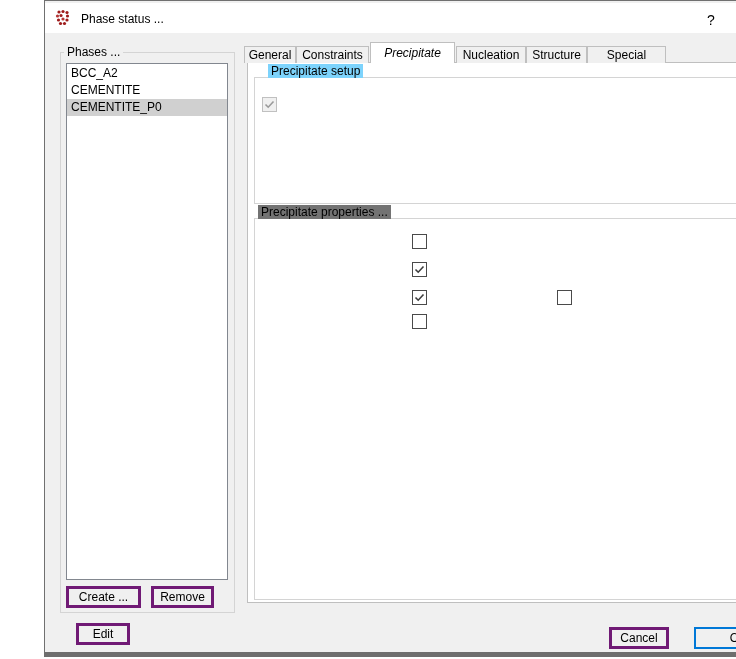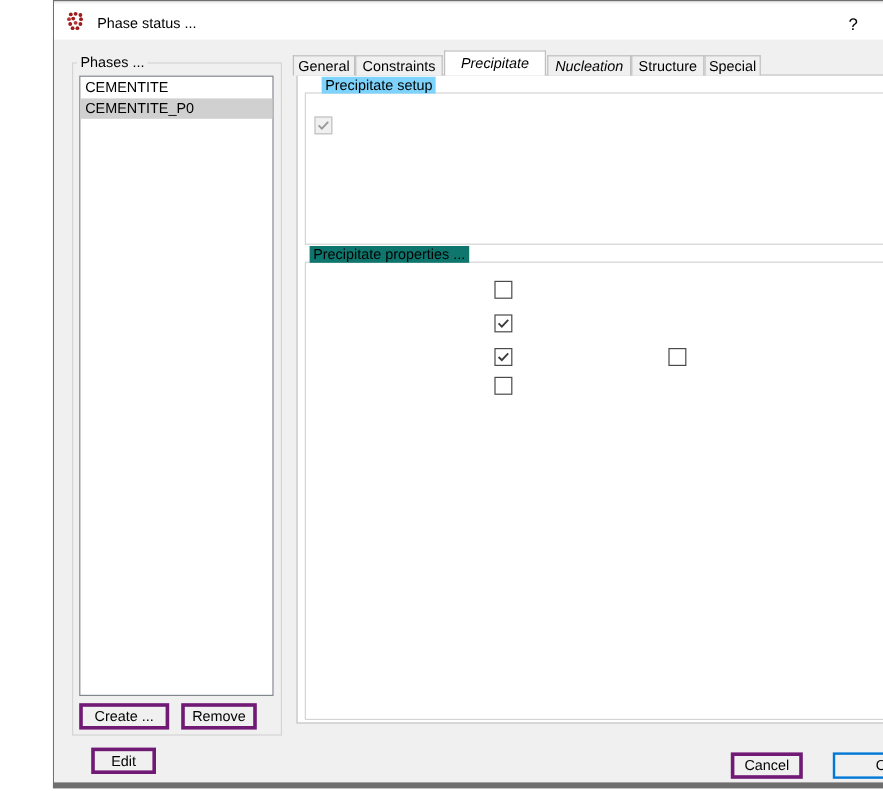--- a/index.html
+++ b/index.html
@@ -89,7 +89,7 @@
   <div class="tab" style="left:200px;top:46px;width:52px;height:17px;">General</div>
   <div class="tab" style="left:252px;top:46px;width:73px;height:17px;">Constraints</div>
   <div class="tab active" style="left:326px;top:42px;width:85px;height:21px;font-style:italic;">Precipitate</div>
-  <div class="tab" style="left:412px;top:46px;width:70px;height:17px;font-style:italic;">Nucleation</div>
+  <div class="tab" style="left:412px;top:46px;width:70px;height:17px;">Nucleation</div>
   <div class="tab" style="left:482px;top:46px;width:61px;height:17px;">Structure</div>
   <div class="tab" style="left:543px;top:46px;width:47px;height:17px;">Special</div>
 

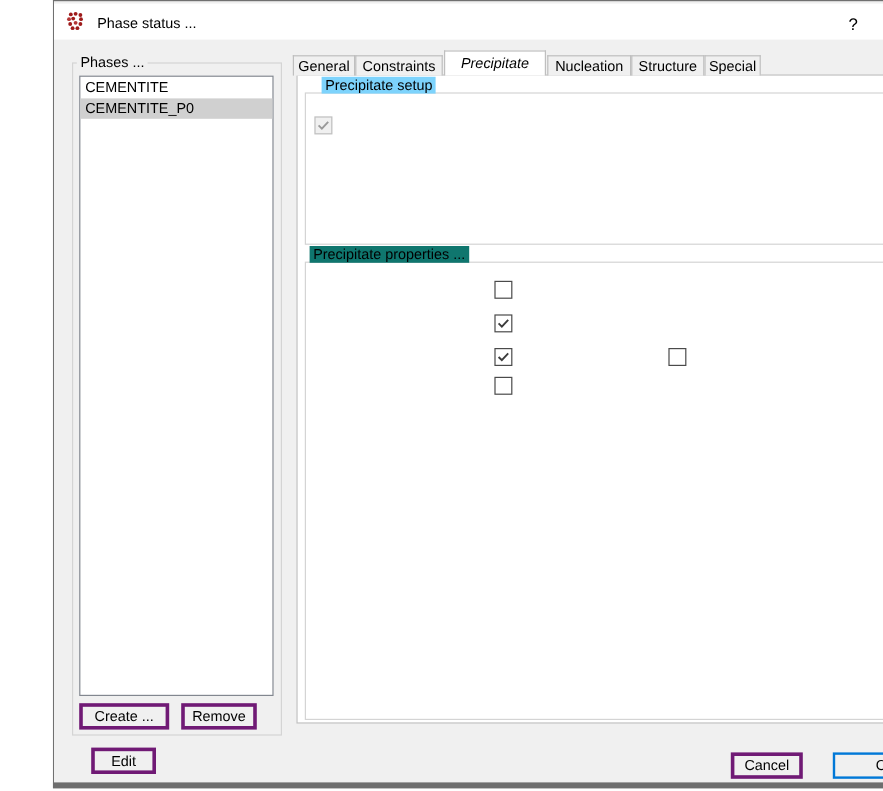--- a/index.html
+++ b/index.html
@@ -91,7 +91,7 @@
   <div class="tab active" style="left:326px;top:42px;width:85px;height:21px;font-style:italic;">Precipitate</div>
   <div class="tab" style="left:412px;top:46px;width:70px;height:17px;">Nucleation</div>
   <div class="tab" style="left:482px;top:46px;width:61px;height:17px;">Structure</div>
-  <div class="tab" style="left:543px;top:46px;width:47px;height:17px;">Special</div>
+  <div class="tab" style="left:543px;top:46px;width:79px;height:17px;">Special</div>
 
   <div class="panel"></div>
 

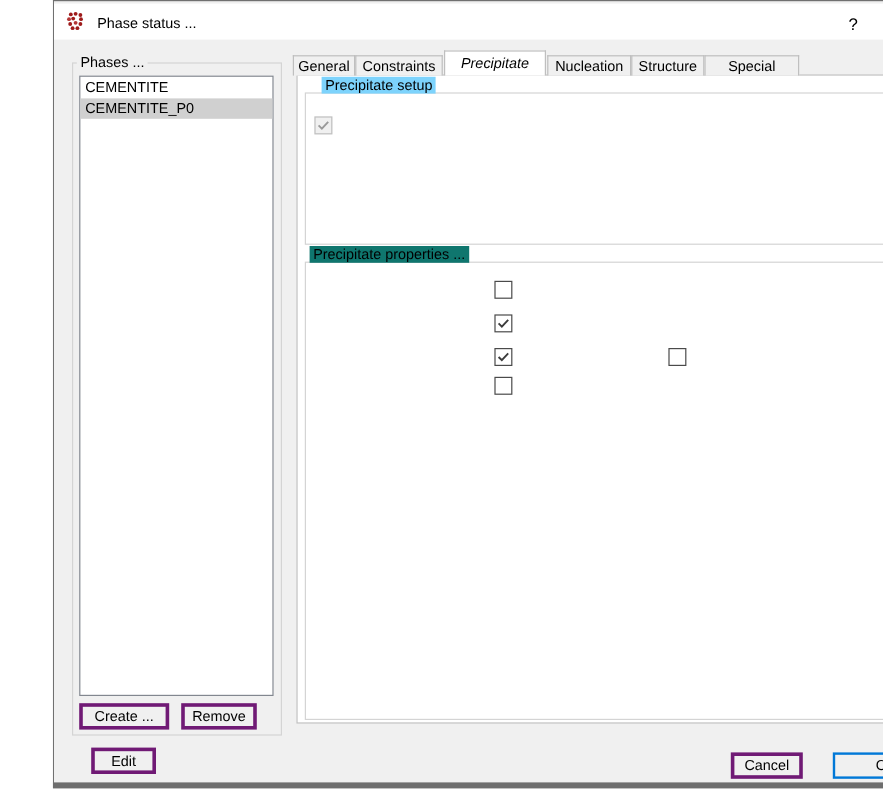--- a/index.html
+++ b/index.html
@@ -80,6 +80,7 @@
   <div class="grp" style="left:16px;top:52px;width:173px;height:559px;"></div>
   <div class="grp-label" style="left:20px;top:45px;background:#f0f0f0;">Phases ...</div>
   <div class="listbox" style="left:22px;top:63px;width:160px;height:514px;">
+    <div class="list-item">BCC_A2</div>
     <div class="list-item">CEMENTITE</div>
     <div class="list-item selected">CEMENTITE_P0</div>
   </div>

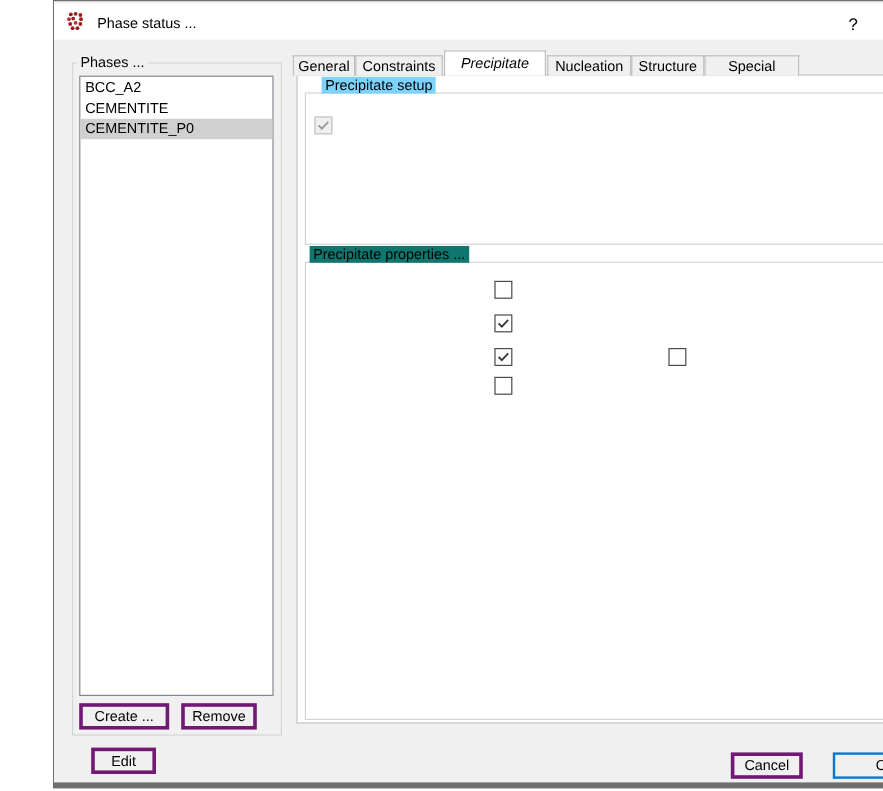--- a/index.html
+++ b/index.html
@@ -118,7 +118,7 @@
   <div class="btn" style="left:601px;top:170px;width:100px;height:22px;">Edit distribution ...</div>
 
   <div class="grp" style="left:210px;top:218px;width:494px;height:380px;z-index:2;"></div>
-  <div class="grp-label" style="left:214px;top:205px;background:#0f766e;">Precipitate properties ...</div>
+  <div class="grp-label" style="left:214px;top:205px;background:#737373;">Precipitate properties ...</div>
 
   <div class="lbl" style="left:214px;top:236px;">Shape factor H/D (0.1 is plate)</div>
   <div class="cb" style="left:368px;top:234px;"></div>

